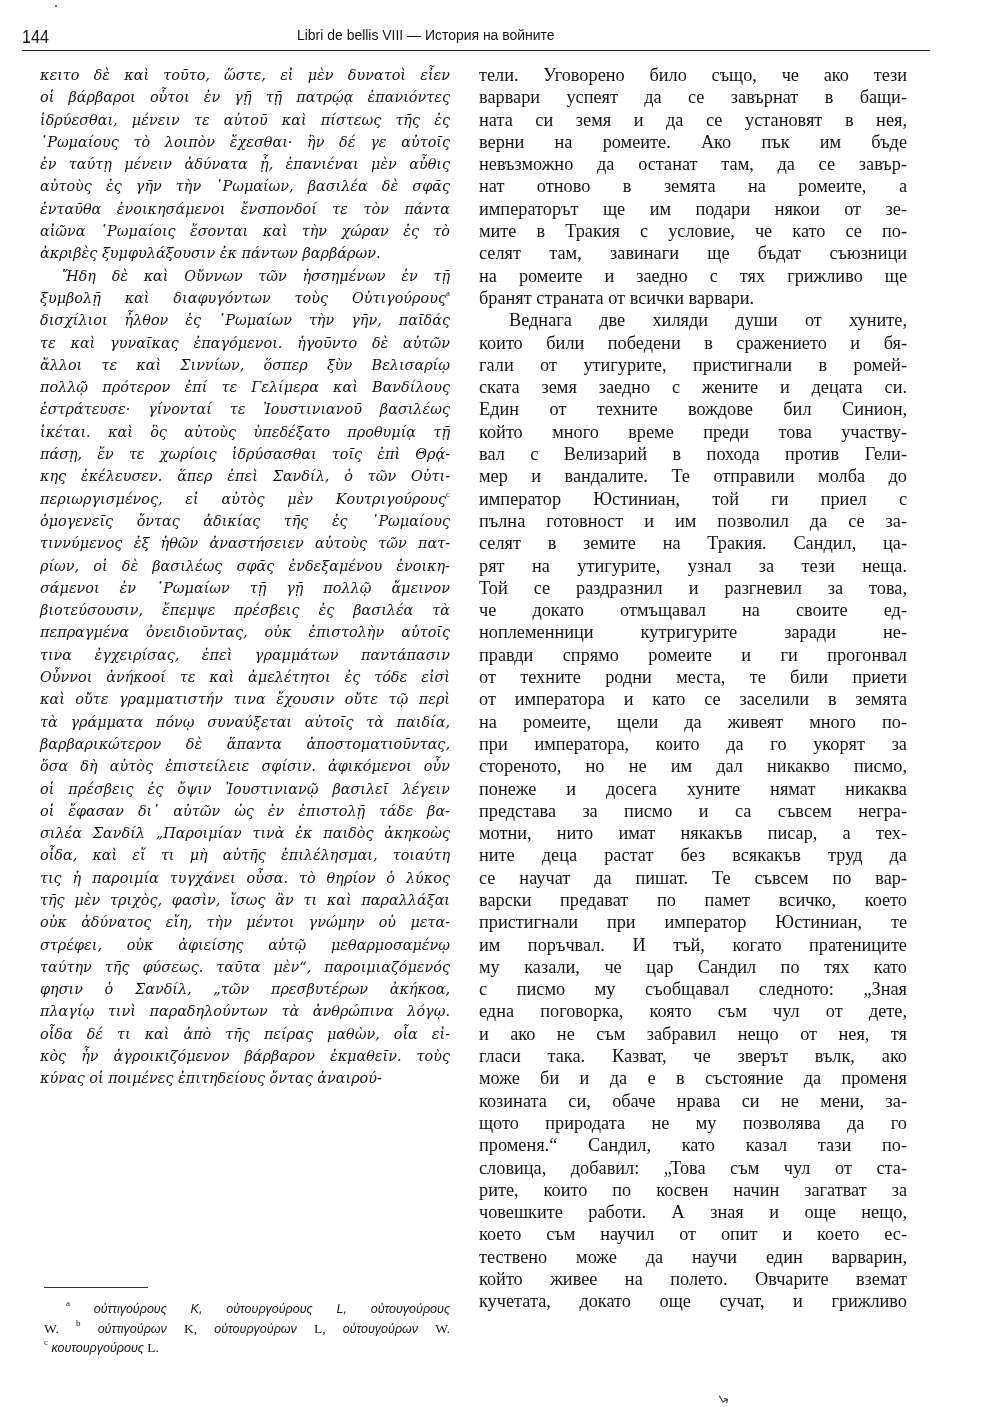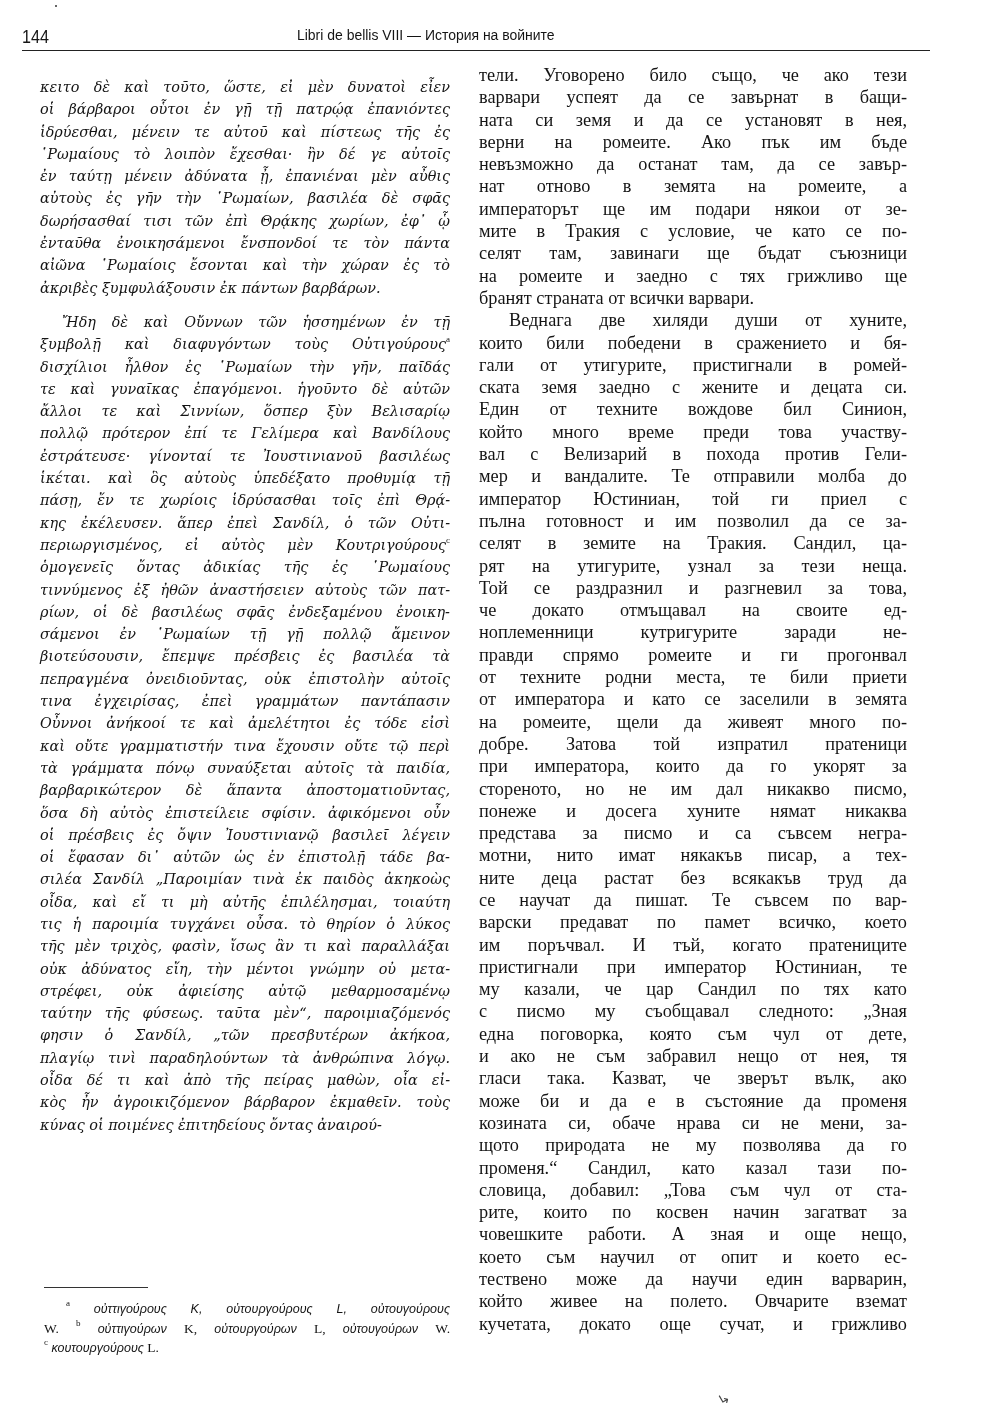--- a/index.html
+++ b/index.html
@@ -12,7 +12,7 @@
   .running-head { position: absolute; left: 275px; top: 4px; font-size: 15.5px; transform: scaleX(0.9); transform-origin: left center; white-space: nowrap; }
   .header-rule { position: absolute; left: 22px; top: 50px; width: 908px; height: 1px; background: #222; }
   .col { position: absolute; }
-  .col-greek { left: 40px; top: 76px; width: 410px; font-family: "DejaVu Serif", serif; font-style: italic; font-size: 14.4px; }
+  .col-greek { left: 40px; top: 64px; width: 410px; font-family: "DejaVu Serif", serif; font-style: italic; font-size: 14.4px; }
   .col-bg { left: 479px; top: 64px; width: 428px; font-family: "Liberation Serif", serif; font-size: 18.3px; }
   .line { display: block; height: 22.3px; line-height: 22.3px; white-space: nowrap; text-align: justify; text-align-last: justify; overflow: visible; }
   .col-bg .line { height: 22.3px; line-height: 22.3px; }

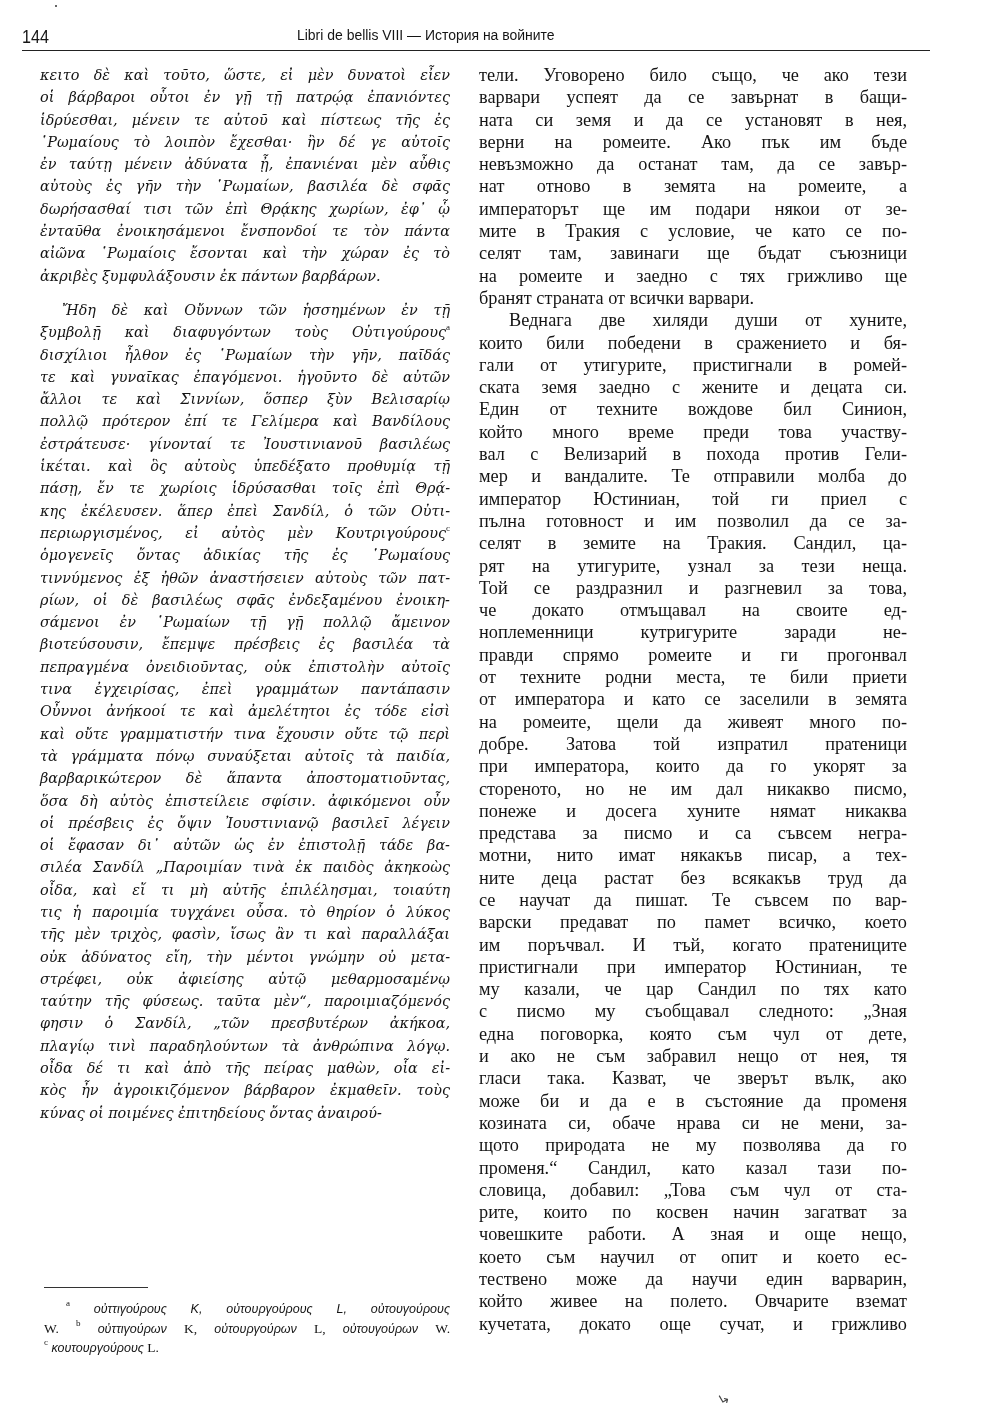--- a/index.html
+++ b/index.html
@@ -46,7 +46,6 @@
       <div class="line"><span>῾Ρωμαίους τὸ λοιπὸν ἔχεσθαι· ἢν δέ γε αὐτοῖς</span></div>
       <div class="line"><span>ἐν ταύτῃ μένειν ἀδύνατα ᾖ, ἐπανιέναι μὲν αὖθις</span></div>
       <div class="line"><span>αὐτοὺς ἐς γῆν τὴν ῾Ρωμαίων, βασιλέα δὲ σφᾶς</span></div>
-      <div class="line"><span>δωρήσασθαί τισι τῶν ἐπὶ Θρᾴκης χωρίων, ἐφ᾽ ᾧ</span></div>
       <div class="line"><span>ἐνταῦθα ἐνοικησάμενοι ἔνσπονδοί τε τὸν πάντα</span></div>
       <div class="line"><span>αἰῶνα ῾Ρωμαίοις ἔσονται καὶ τὴν χώραν ἐς τὸ</span></div>
       <div class="line last"><span>ἀκριβὲς ξυμφυλάξουσιν ἐκ πάντων βαρβάρων.</span></div>

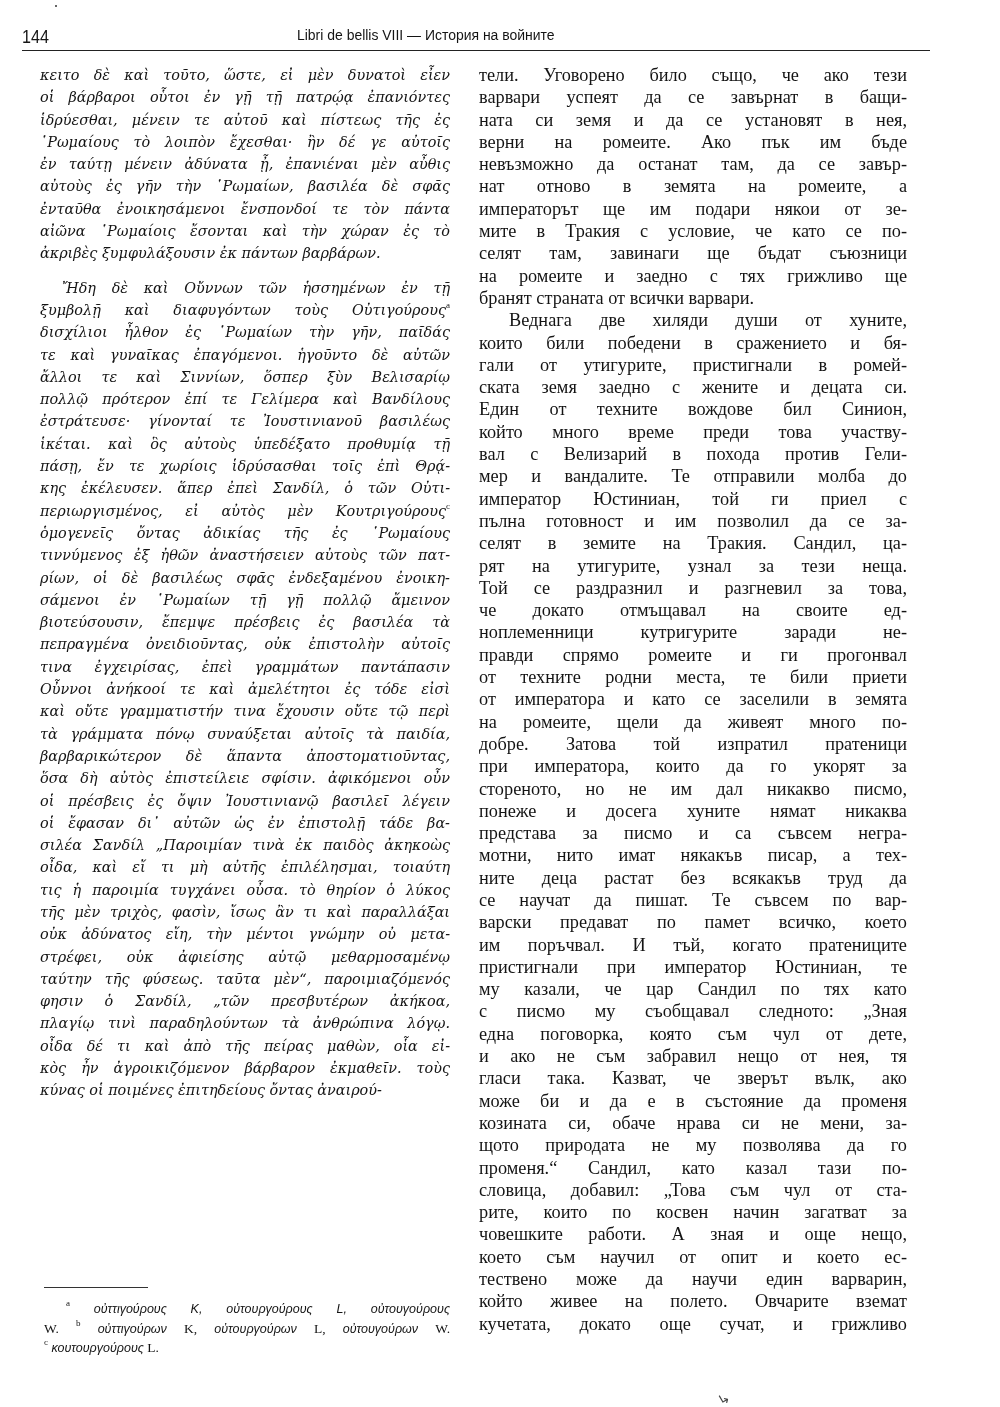--- a/index.html
+++ b/index.html
@@ -18,7 +18,7 @@
   .col-bg .line { height: 22.3px; line-height: 22.3px; }
   .line.indent { padding-left: 30px; }
   .line.last { text-align-last: left; }
-  .col-greek .line.indent { padding-left: 22px; margin-top: 12px; }
+  .col-greek .line.indent { padding-left: 22px; }
   sup { font-size: 9px; font-style: normal; font-family: "Liberation Serif", serif; vertical-align: 7px; line-height: 0; }
   .fn-rule { position: absolute; left: 44px; top: 1287px; width: 104px; height: 1px; background: #333; }
   .footnotes { position: absolute; left: 44px; top: 1299px; width: 406px; font-family: "Liberation Serif", serif; font-size: 13.5px; }

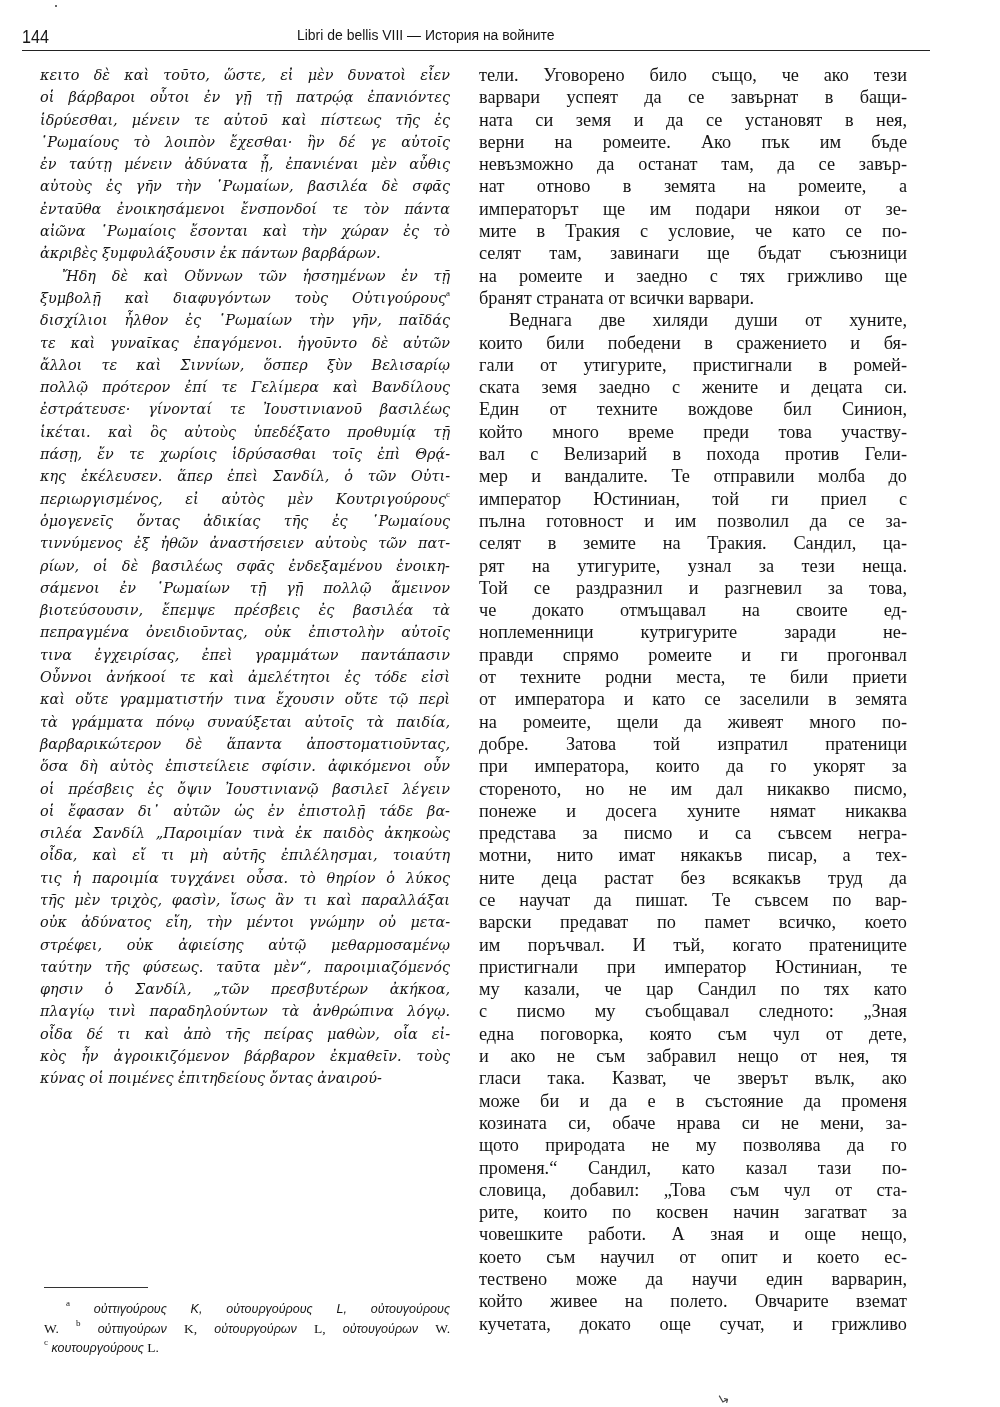--- a/index.html
+++ b/index.html
@@ -119,7 +119,6 @@
       <div class="line"><span>от техните родни места, те били приети</span></div>
       <div class="line"><span>от императора и като се заселили в земята</span></div>
       <div class="line"><span>на ромеите, щели да живеят много по-</span></div>
-      <div class="line"><span>добре. Затова той изпратил пратеници</span></div>
       <div class="line"><span>при императора, които да го укорят за</span></div>
       <div class="line"><span>стореното, но не им дал никакво писмо,</span></div>
       <div class="line"><span>понеже и досега хуните нямат никаква</span></div>

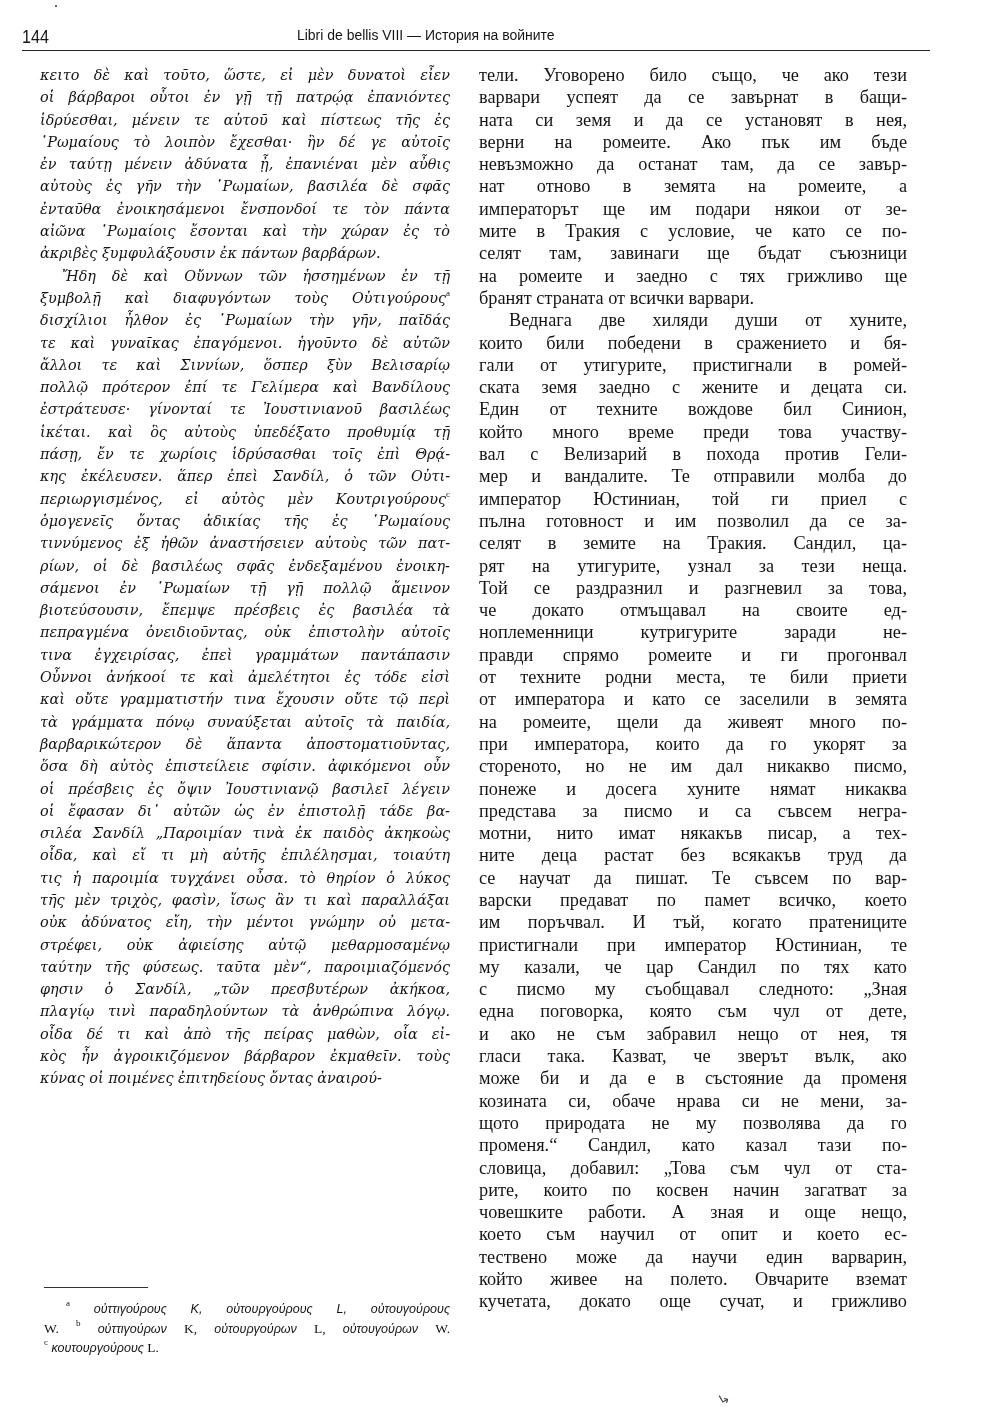--- a/index.html
+++ b/index.html
@@ -127,8 +127,8 @@
       <div class="line"><span>ните деца растат без всякакъв труд да</span></div>
       <div class="line"><span>се научат да пишат. Те съвсем по вар-</span></div>
       <div class="line"><span>варски предават по памет всичко, което</span></div>
+      <div class="line"><span>пристигнали при император Юстиниан, те</span></div>
       <div class="line"><span>им поръчвал. И тъй, когато пратениците</span></div>
-      <div class="line"><span>пристигнали при император Юстиниан, те</span></div>
       <div class="line"><span>му казали, че цар Сандил по тях като</span></div>
       <div class="line"><span>с писмо му съобщавал следното: „Зная</span></div>
       <div class="line"><span>една поговорка, която съм чул от дете,</span></div>

